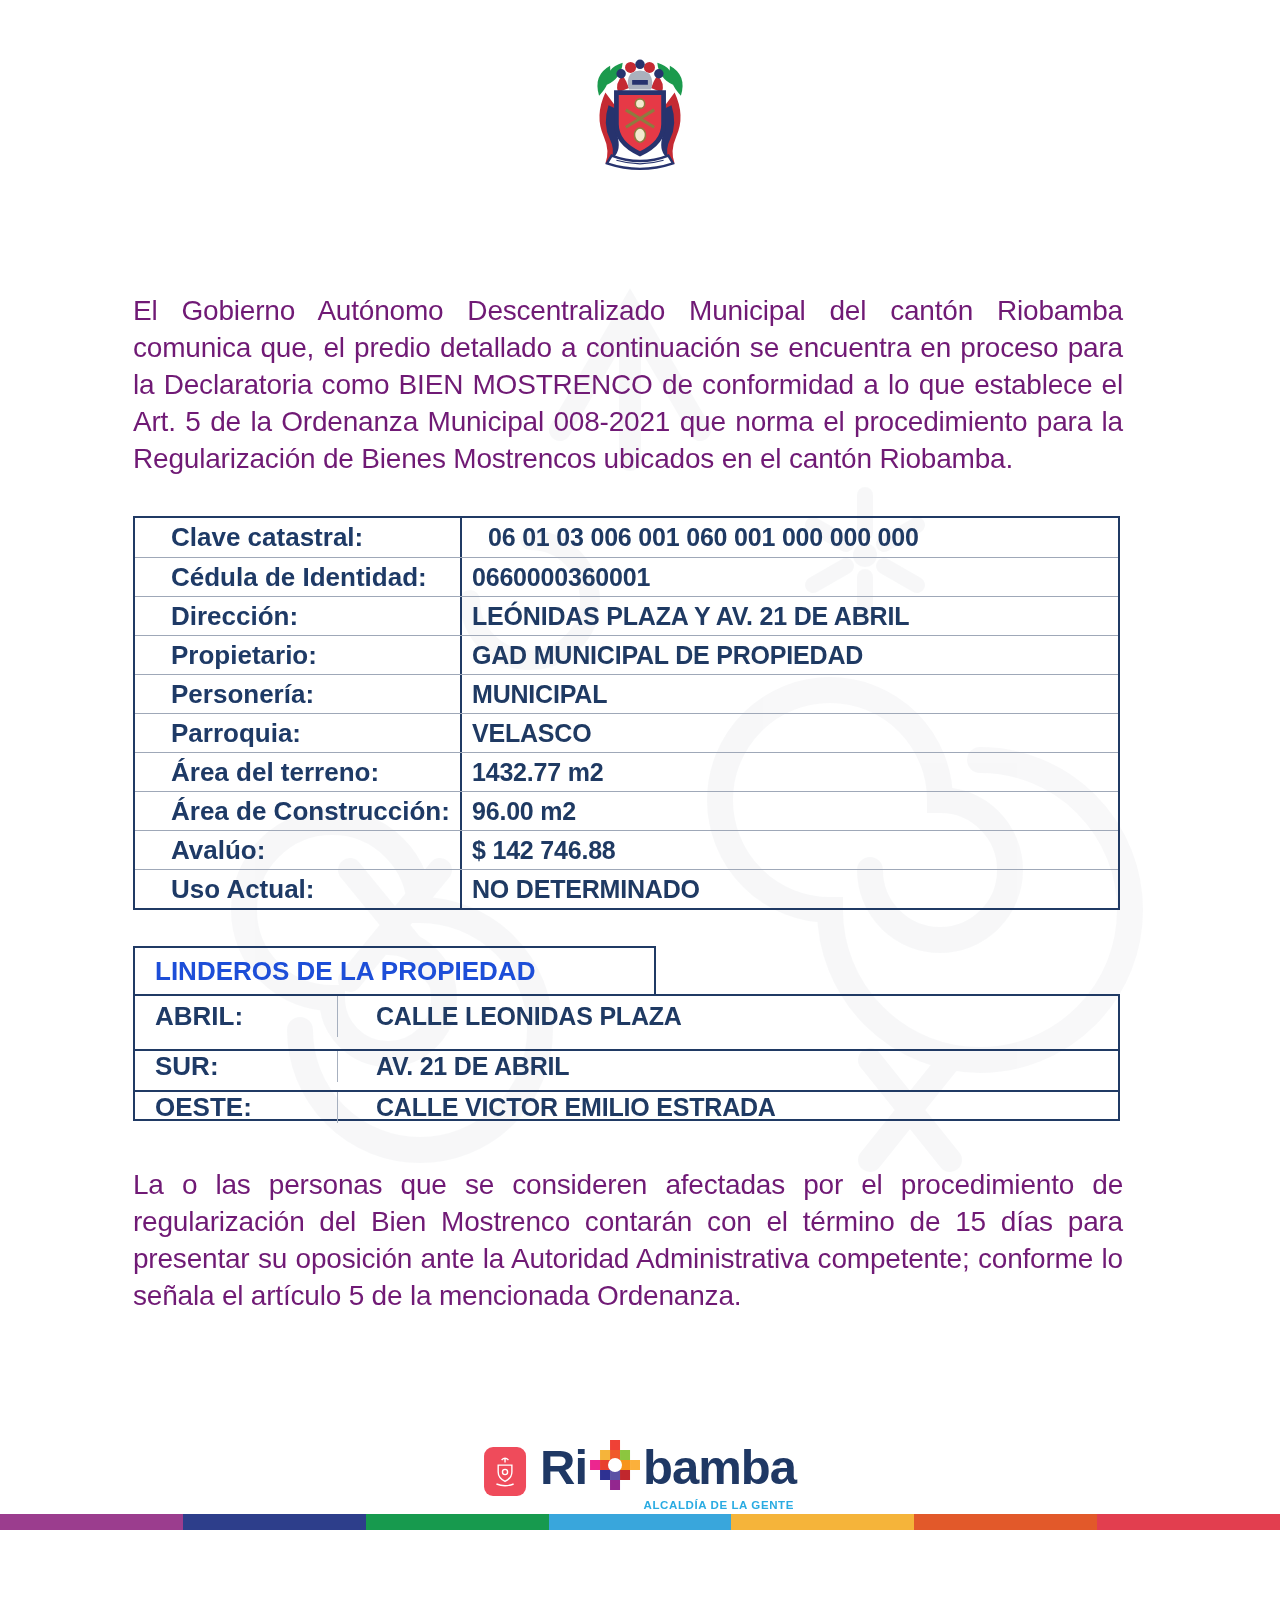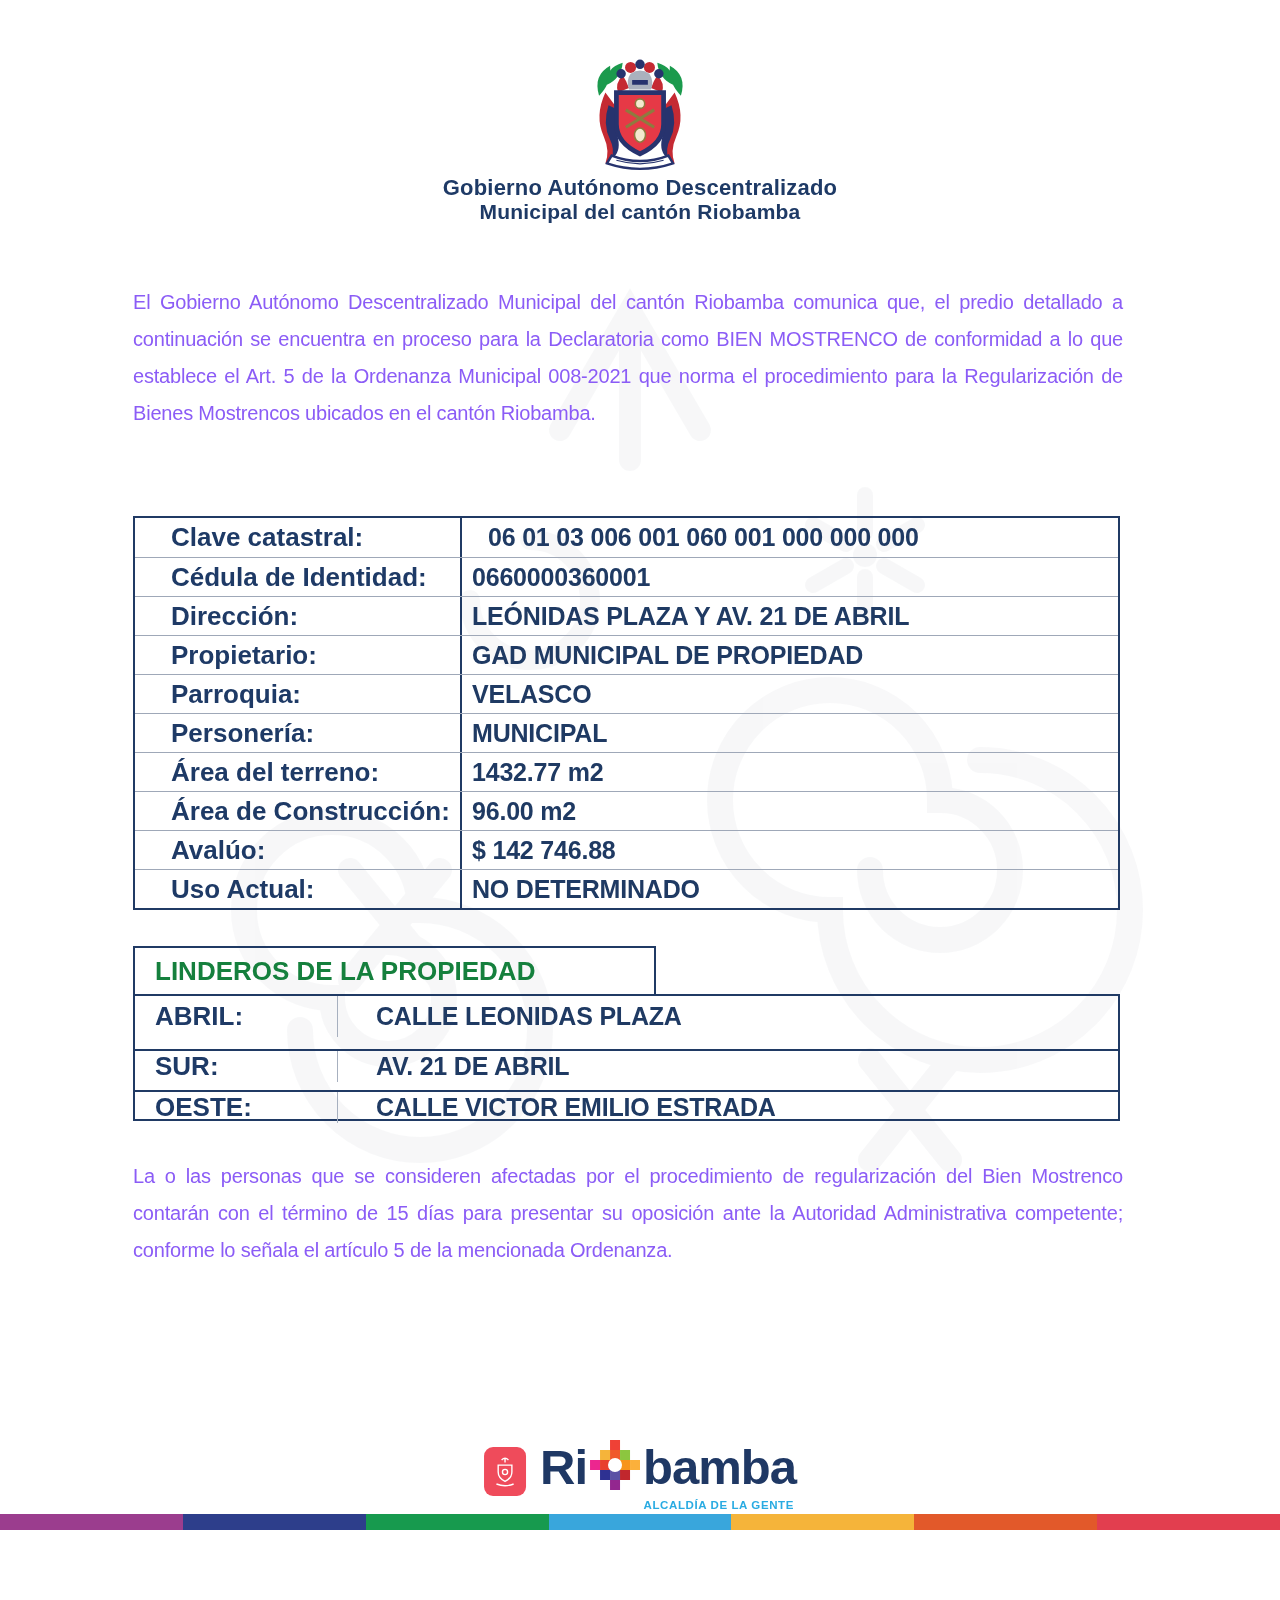--- a/index.html
+++ b/index.html
@@ -120,10 +120,6 @@
     <path d="M40 130 q30 9 60 0" stroke="#27336e" stroke-width="1.5" fill="none"></path>
   </svg>
 
-  <div class="org">
-    <div class="l1">Gobierno Autónomo Descentralizado</div>
-    <div class="l2">Municipal del cantón Riobamba</div>
-  </div>
 
   <p class="para p1">El Gobierno Autónomo Descentralizado Municipal del cantón Riobamba comunica que, el predio detallado a continuación se encuentra en proceso para la Declaratoria como BIEN MOSTRENCO de conformidad a lo que establece el Art. 5 de la Ordenanza Municipal 008-2021 que norma el procedimiento para la Regularización de Bienes Mostrencos ubicados en el cantón Riobamba.</p>
 

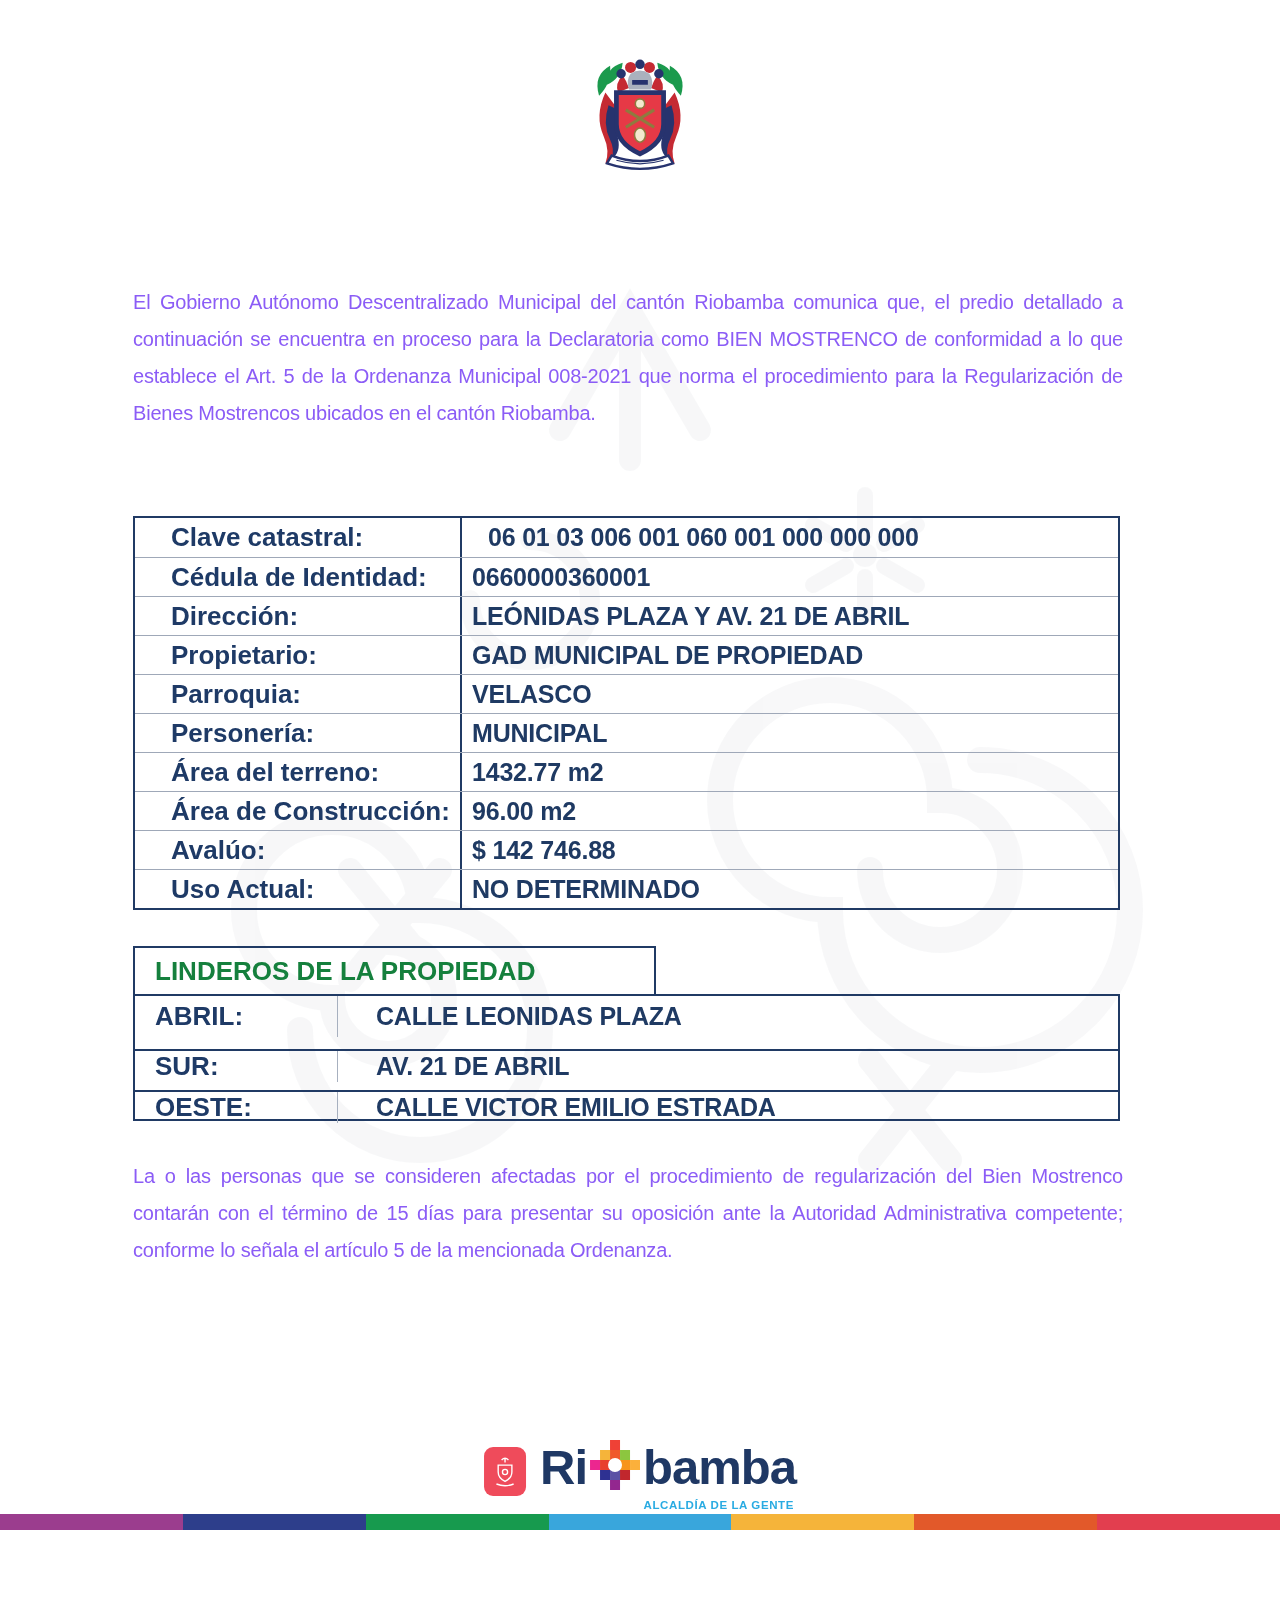--- a/index.html
+++ b/index.html
@@ -17,8 +17,8 @@
   .org .l2{font-size:21px;line-height:23px;letter-spacing:.2px;}
 
   
-  .para{position:absolute;left:133px;width:990px;font-size:20px;line-height:37px;
-        letter-spacing:-0.2px;text-align:justify;color:#8b5cf6;}
+  .para{position:absolute;left:133px;width:990px;font-size:28px;line-height:37px;
+        letter-spacing:-0.2px;text-align:justify;color:#701a75;}
   .p1{top:264px;}
   .p2{top:1138px;}
   .p3{top:1296px;text-align:left;}

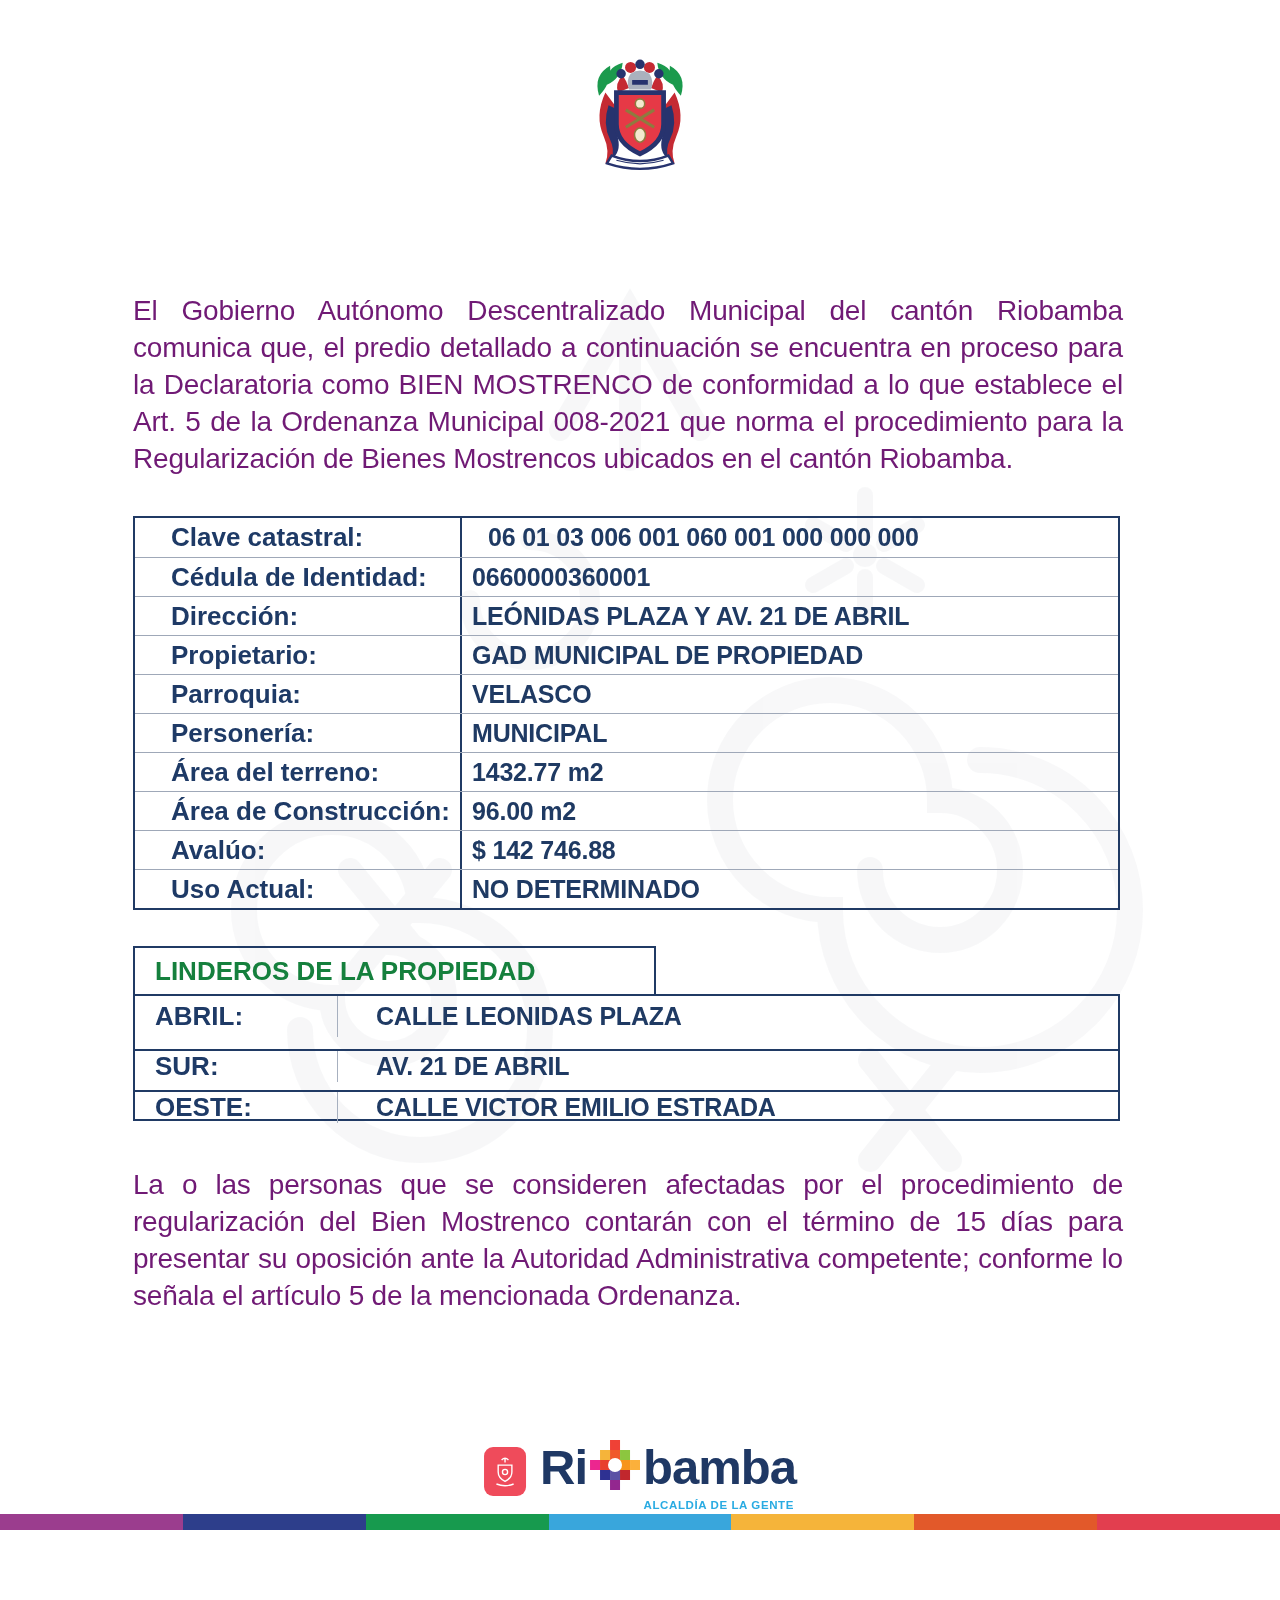--- a/index.html
+++ b/index.html
@@ -141,12 +141,12 @@
       <div class="val">GAD MUNICIPAL DE PROPIEDAD</div>
     </div>
     <div class="trow">
+      <div class="lbl">Personería:</div>
+      <div class="val">MUNICIPAL</div>
+    </div>
+    <div class="trow">
       <div class="lbl">Parroquia:</div>
       <div class="val">VELASCO</div>
-    </div>
-    <div class="trow">
-      <div class="lbl">Personería:</div>
-      <div class="val">MUNICIPAL</div>
     </div>
     <div class="trow">
       <div class="lbl">Área del terreno:</div>

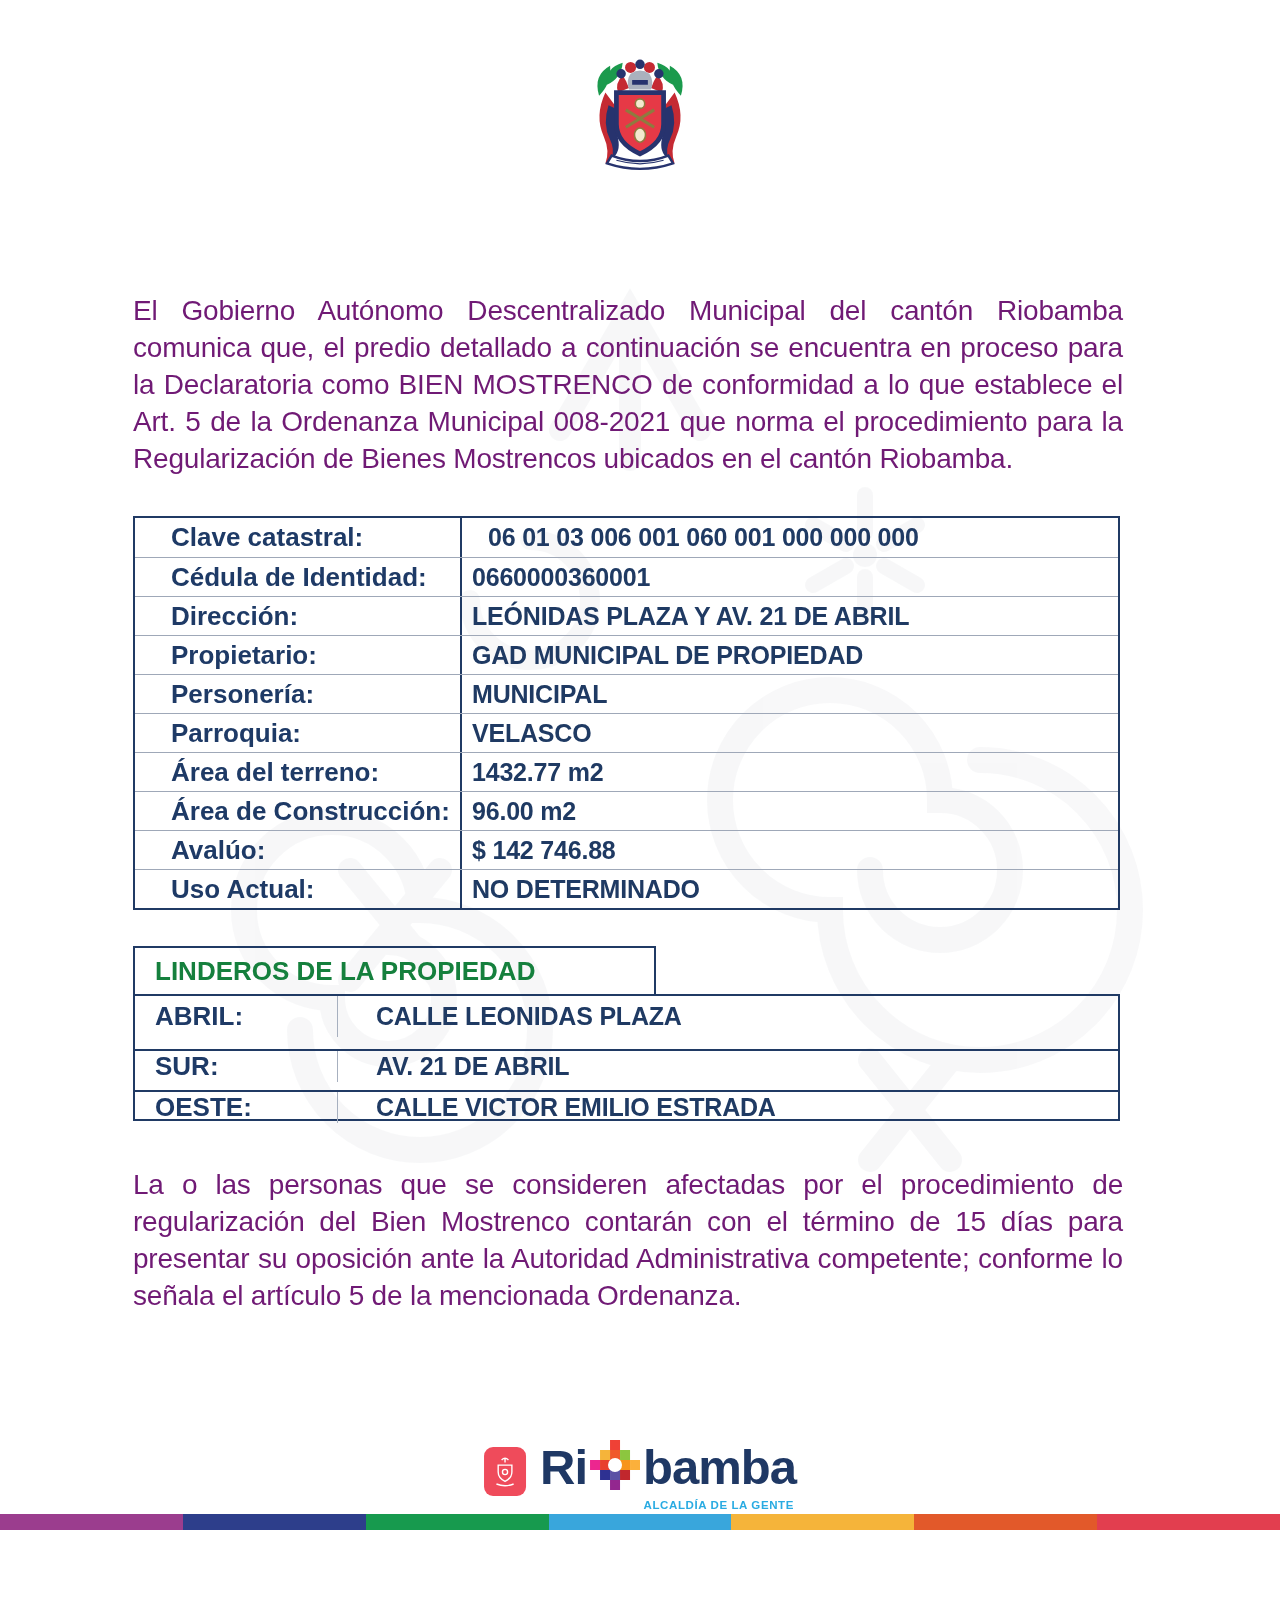--- a/index.html
+++ b/index.html
@@ -37,7 +37,7 @@
   
   .ltitle{position:absolute;left:133px;top:946px;width:523px;height:48px;box-sizing:border-box;
           border:2px solid #203a64;border-bottom:none;display:flex;align-items:center;
-          font-weight:bold;font-size:26px;color:#15803d;padding-left:20px;}
+          font-weight:bold;font-size:26px;color:#1d4ed8;padding-left:20px;}
   .lrows{position:absolute;left:133px;top:994px;width:987px;box-sizing:border-box;
          border:2px solid #203a64;display:grid;grid-auto-rows:41px;}
   .lrows .trow{display:grid;grid-template-columns:203px 1fr;align-items:center;}

